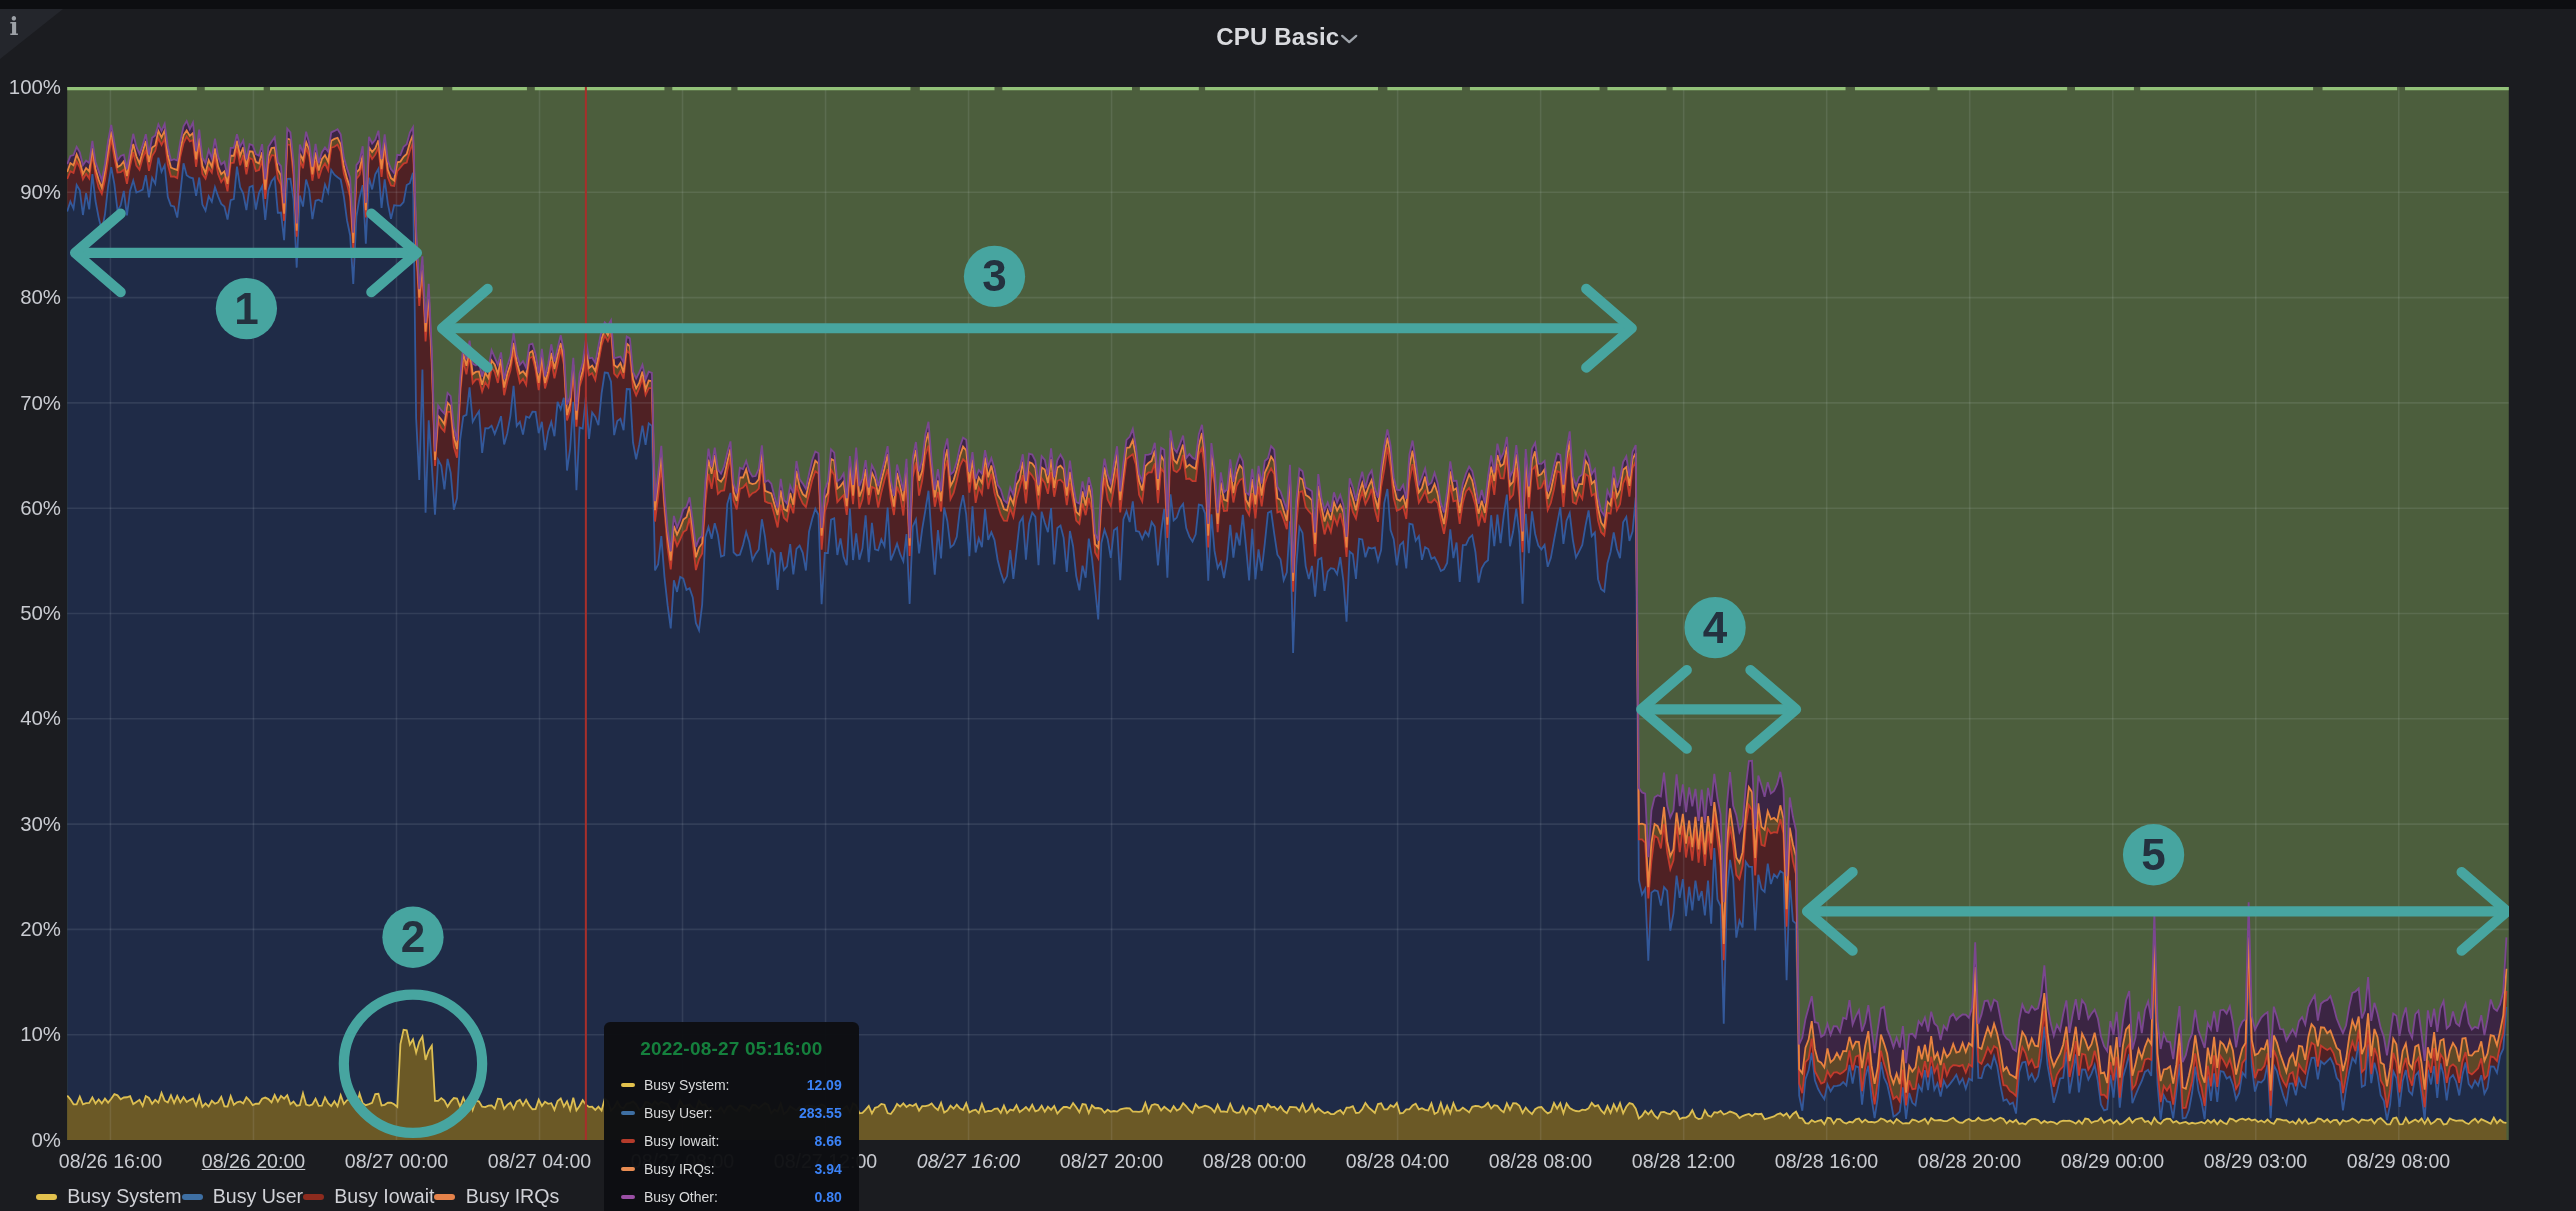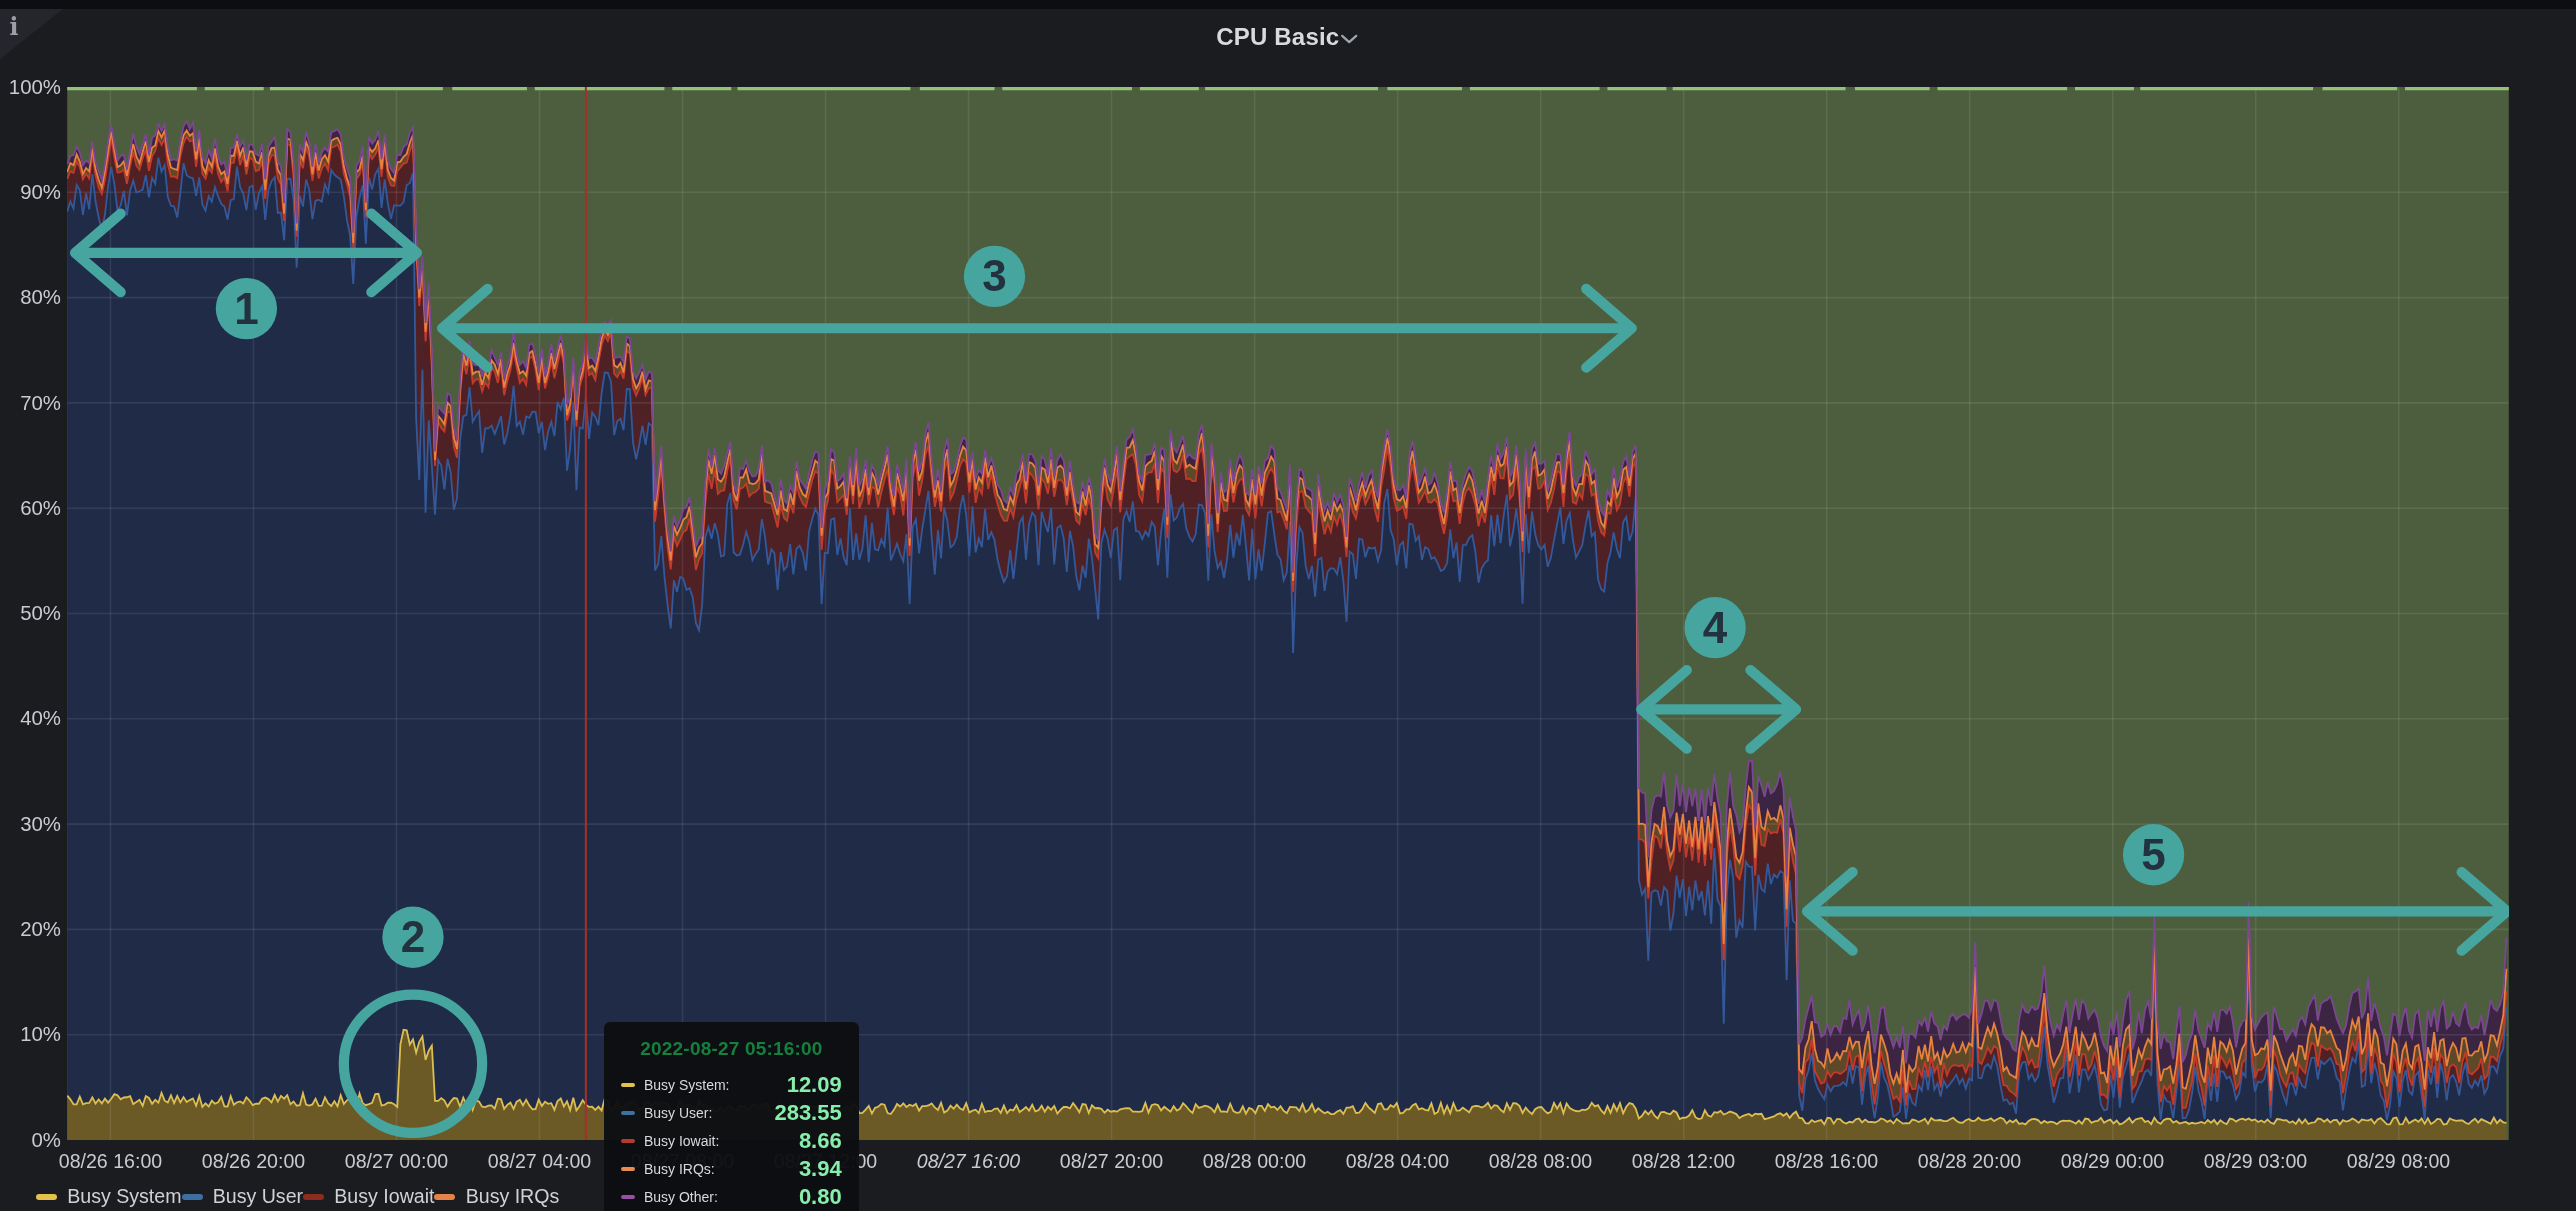--- a/index.html
+++ b/index.html
@@ -31,7 +31,7 @@
   .tooltip-row { display:flex; align-items:center; height:28px; }
   .tooltip-dash { width:14px; height:3.9px; border-radius:2.4px; margin-right:8.6px; flex:0 0 auto; }
   .tooltip-label { font-size:14px; color:#D8D9DA; flex:1 1 auto; }
-  .tooltip-value { font-size:22px; font-weight:700; color:#86efac; text-align:right; }
+  .tooltip-value { font-size:14px; font-weight:700; color:#3b82f6; text-align:right; }
 </style>
 </head>
 <body>

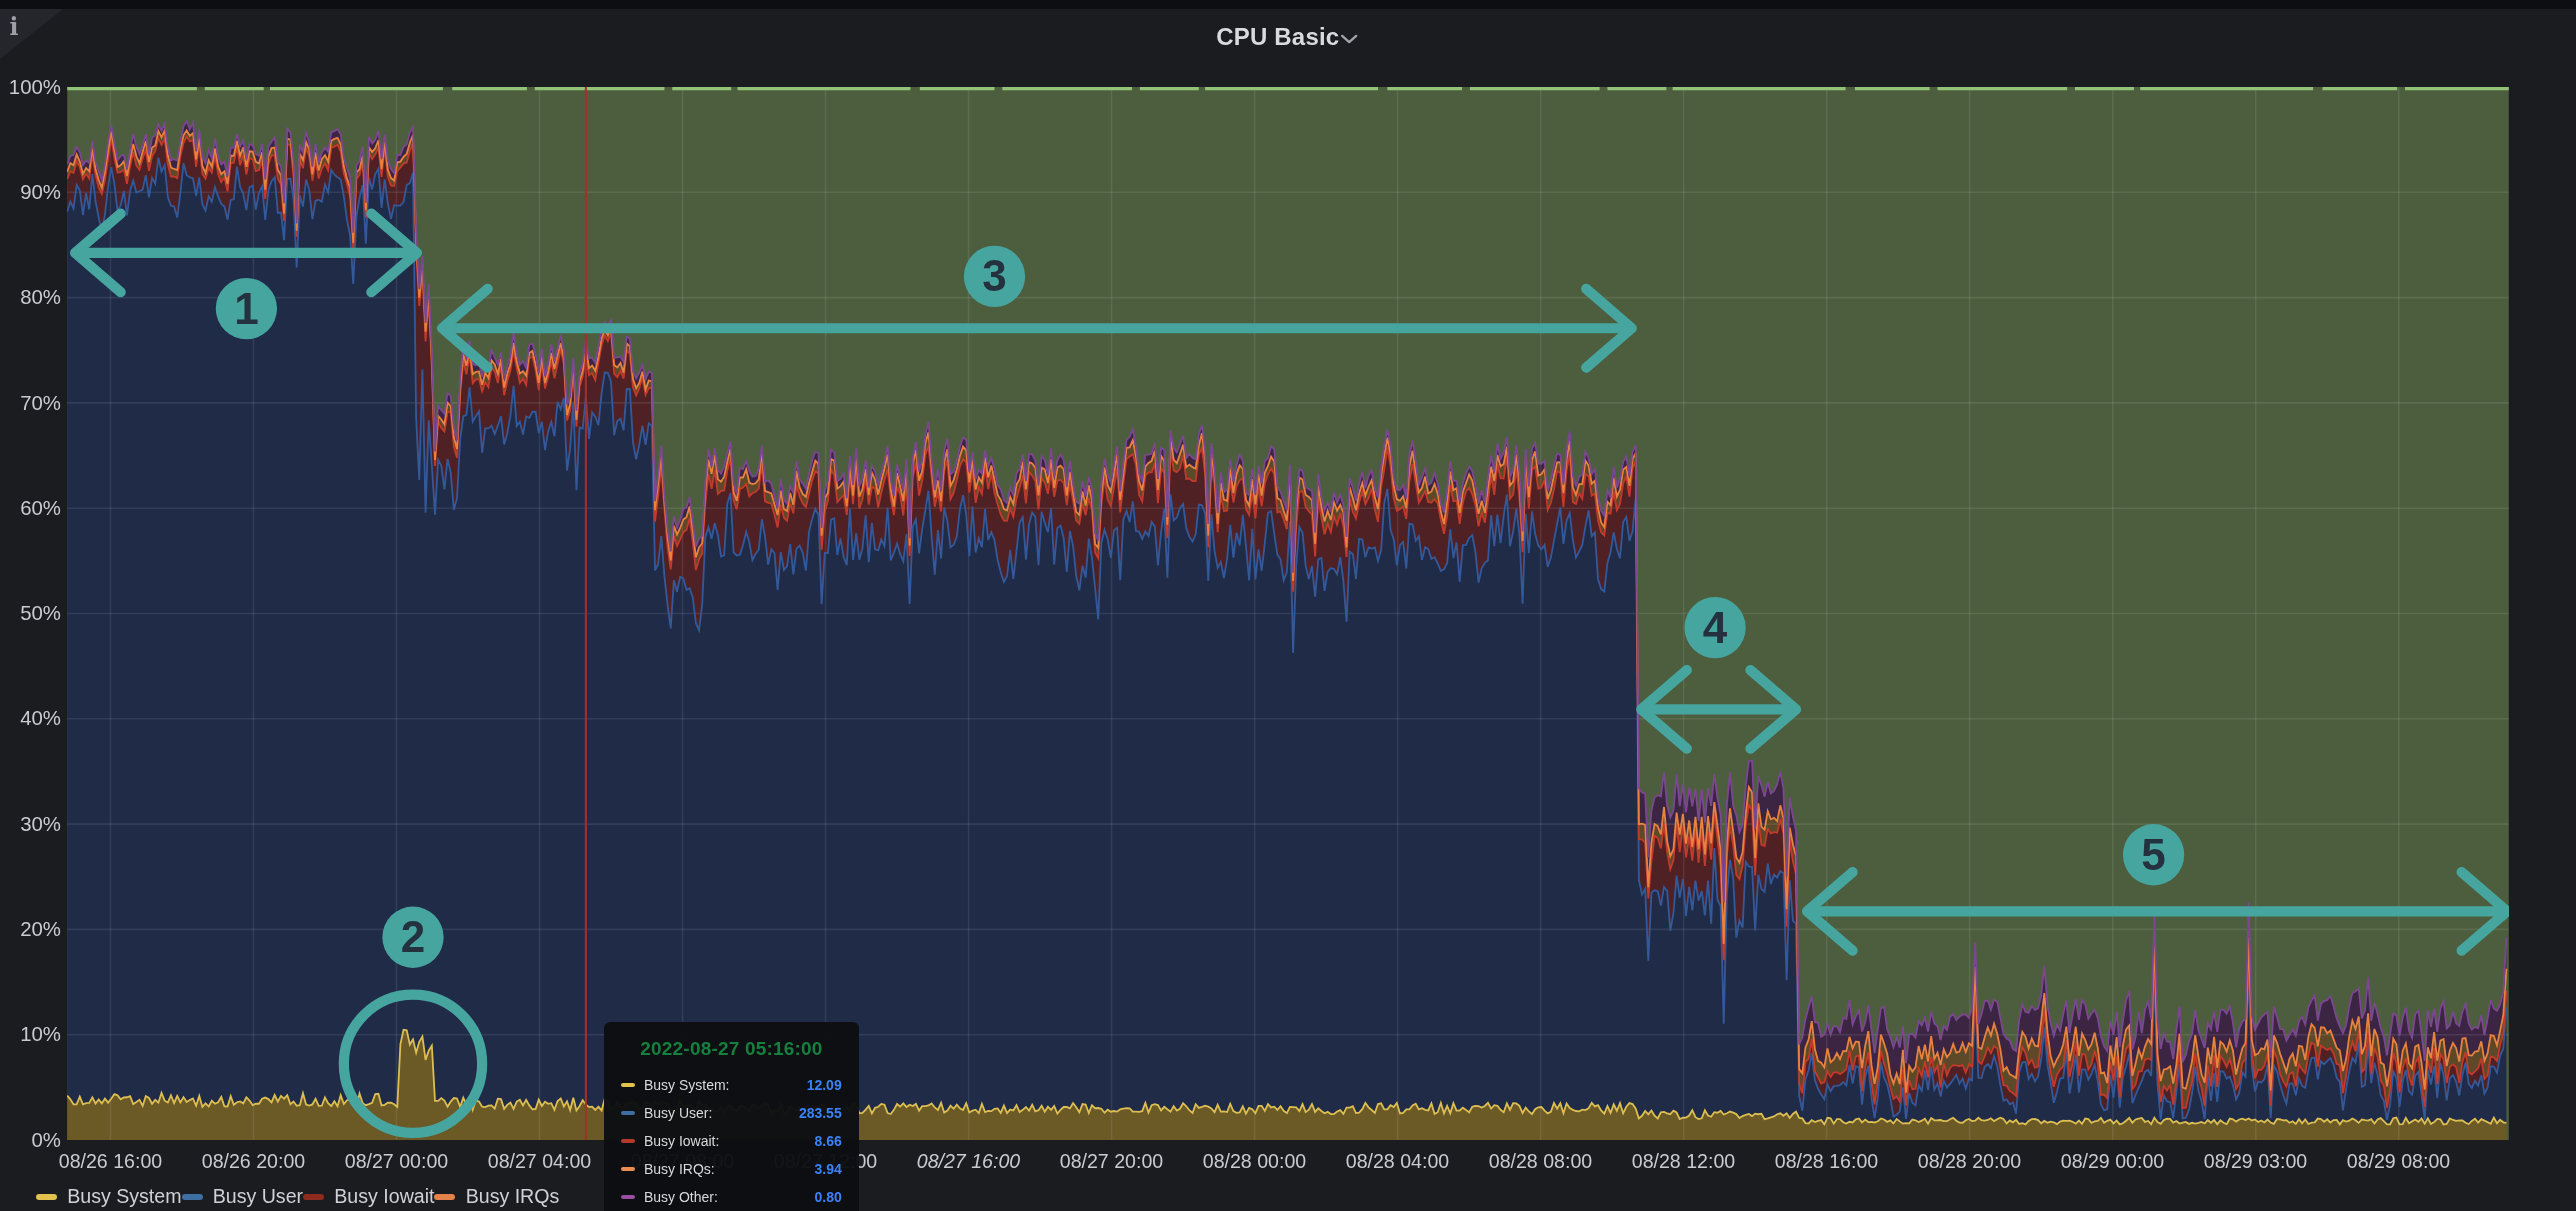--- a/index.html
+++ b/index.html
@@ -61,7 +61,7 @@
   </div>
 <div id="x-axis">
     <div class="xlabel" style="left: 39px; top: 1150px;">08/26 16:00</div>
-    <div class="xlabel" style="left: 182px; top: 1150px;">08/26 20:00</div>
+    <div class="xlabel" style="left: 182px; top: 1150px; text-decoration: underline;">08/26 20:00</div>
     <div class="xlabel" style="left: 325px; top: 1150px;">08/27 00:00</div>
     <div class="xlabel" style="left: 468px; top: 1150px;">08/27 04:00</div>
     <div class="xlabel" style="left: 611px; top: 1150px;">08/27 08:00</div>

